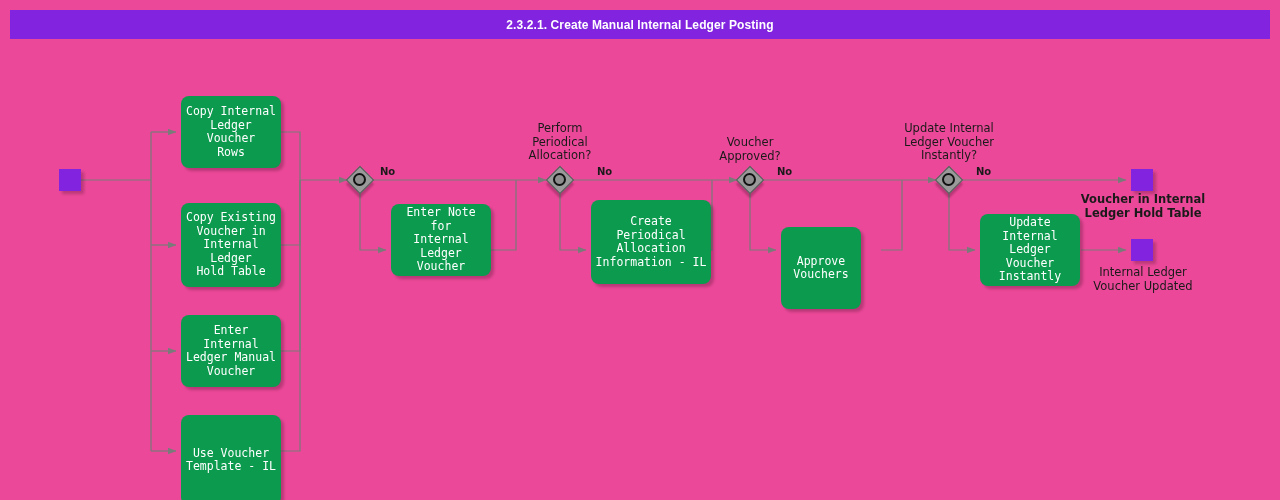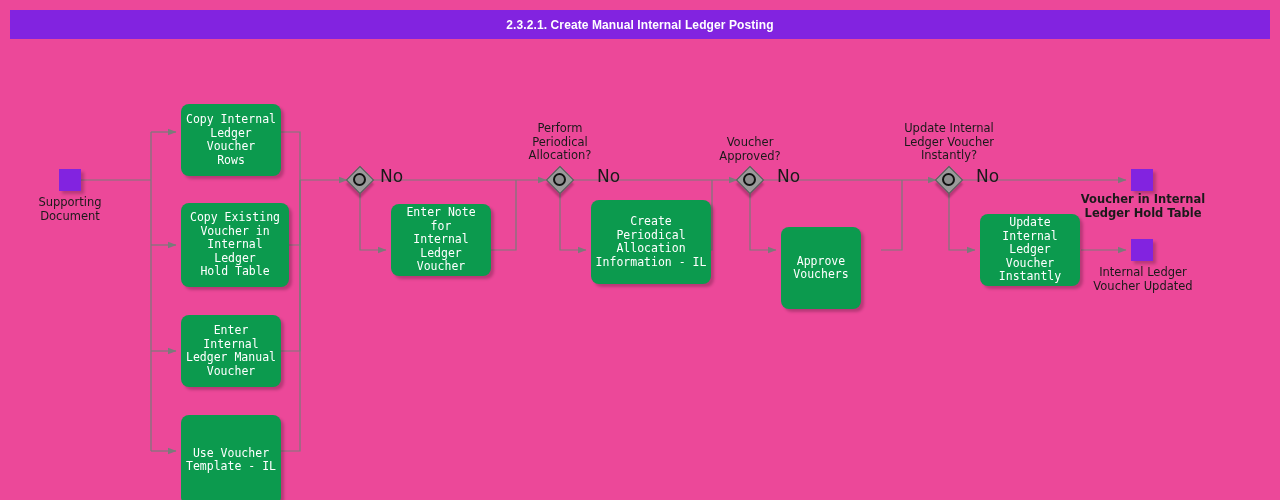--- a/index.html
+++ b/index.html
@@ -175,7 +175,7 @@
   <div class="node-label" style="left:10px; top:196px; width:120px;">Supporting
 Document</div>
 
-  <div class="task" style="left:181px; top:96px; width:100px; height:72px;margin-top:8px;">Copy Internal
+  <div class="task" style="left:181px; top:96px; width:100px; height:72px;">Copy Internal
 Ledger Voucher
 Rows</div>
 

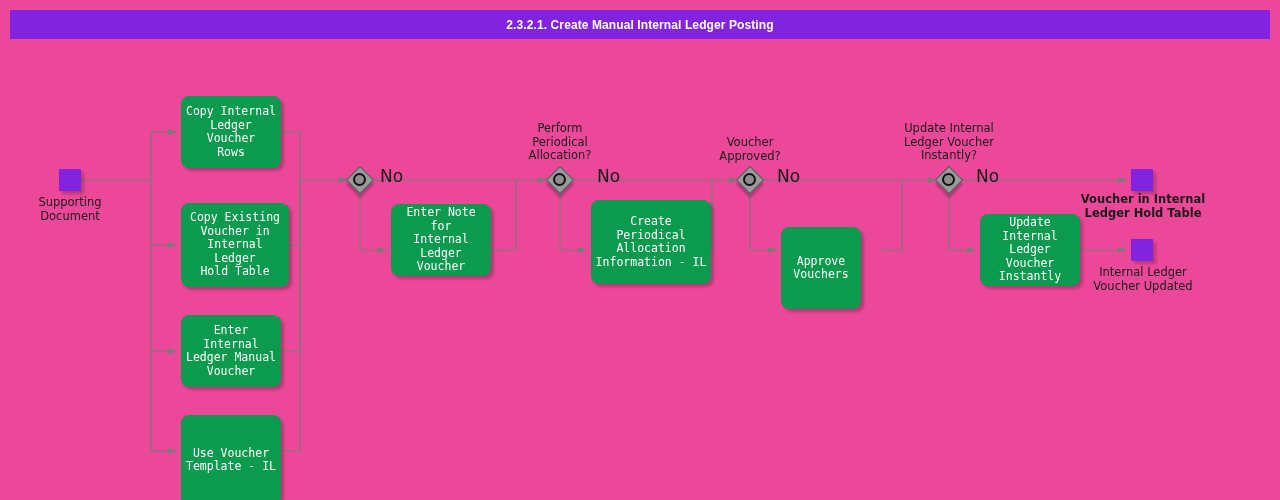--- a/index.html
+++ b/index.html
@@ -117,9 +117,10 @@
   .edge-label {
     position: absolute;
     font-family: "DejaVu Sans", sans-serif;
-    font-size: 17px;
+    font-size: 10px;
     color: #1a1a1a;
     white-space: nowrap;
+    font-weight: bold;
   }
 </style>
 </head>

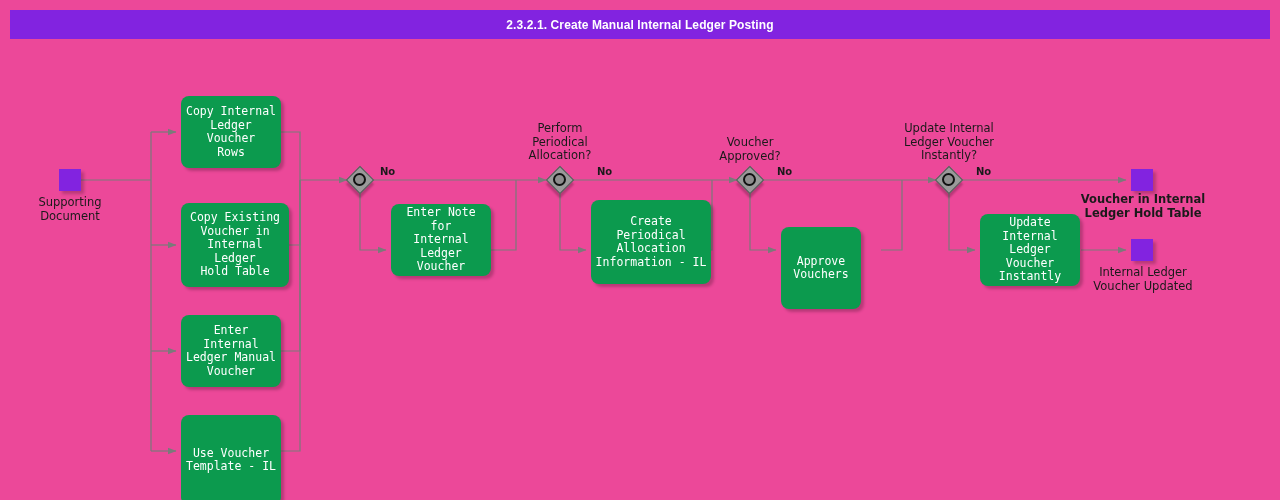--- a/index.html
+++ b/index.html
@@ -173,8 +173,6 @@
   </svg>
 
   <div class="datanode" style="left:59px; top:169px;"></div>
-  <div class="node-label" style="left:10px; top:196px; width:120px;">Supporting
-Document</div>
 
   <div class="task" style="left:181px; top:96px; width:100px; height:72px;">Copy Internal
 Ledger Voucher

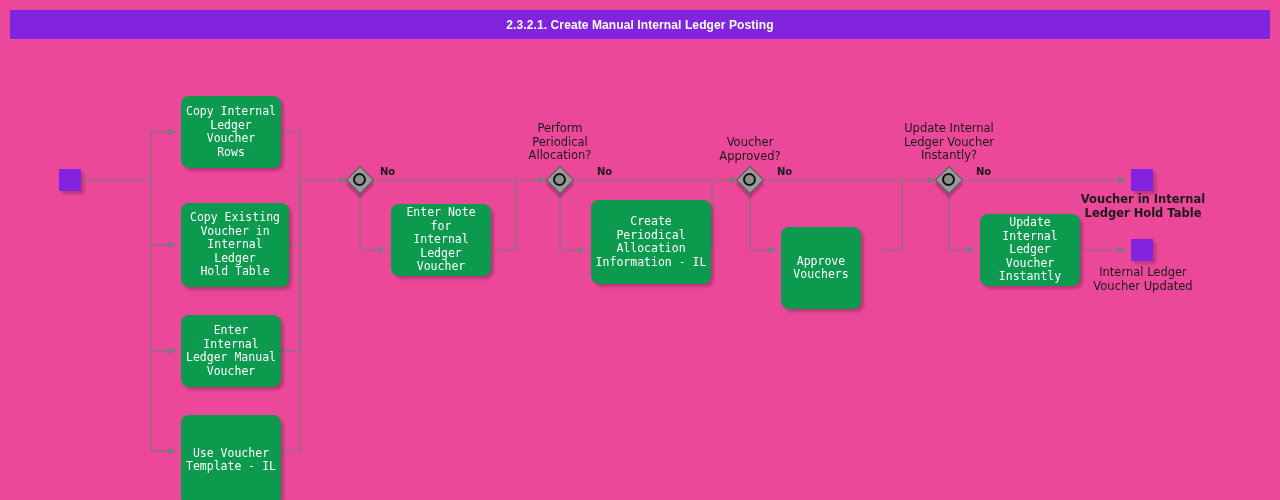--- a/index.html
+++ b/index.html
@@ -178,7 +178,7 @@
 Ledger Voucher
 Rows</div>
 
-  <div class="task" style="left:181px; top:203px; width:108px; height:84px;">Copy Existing
+  <div class="task" style="left:181px; top:203px; width:100px; height:84px;">Copy Existing
 Voucher in
 Internal Ledger
 Hold Table</div>

